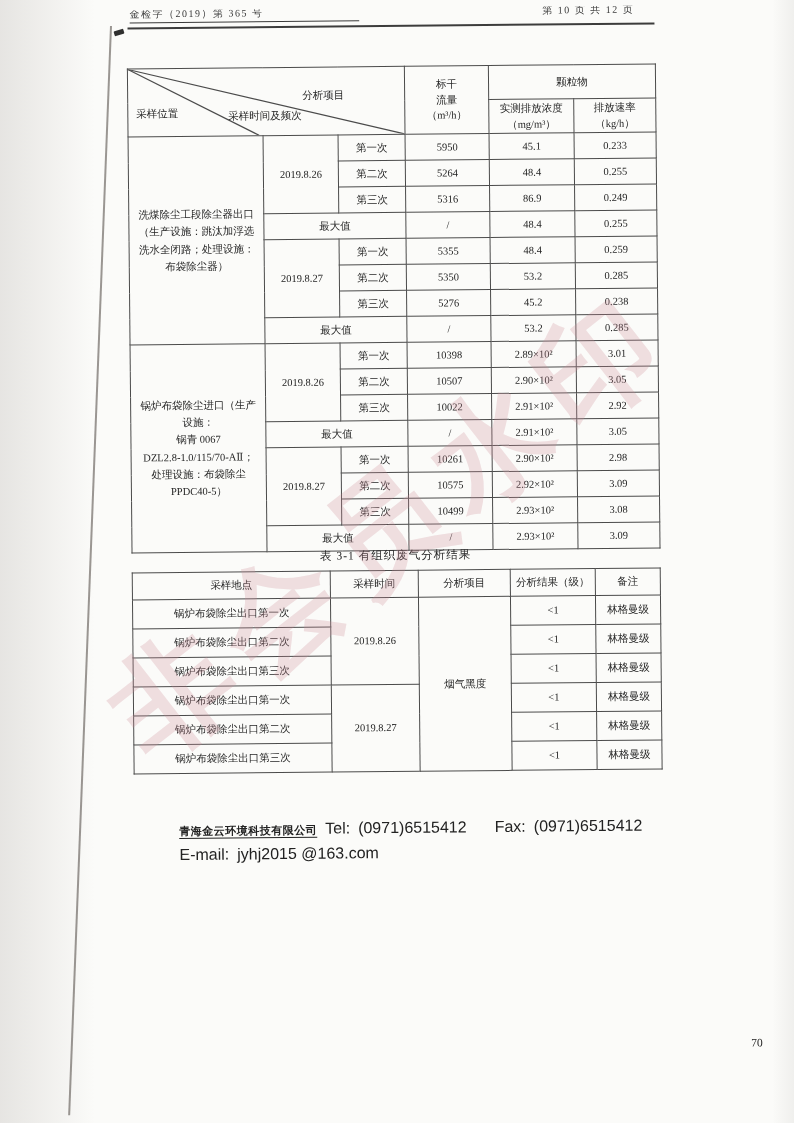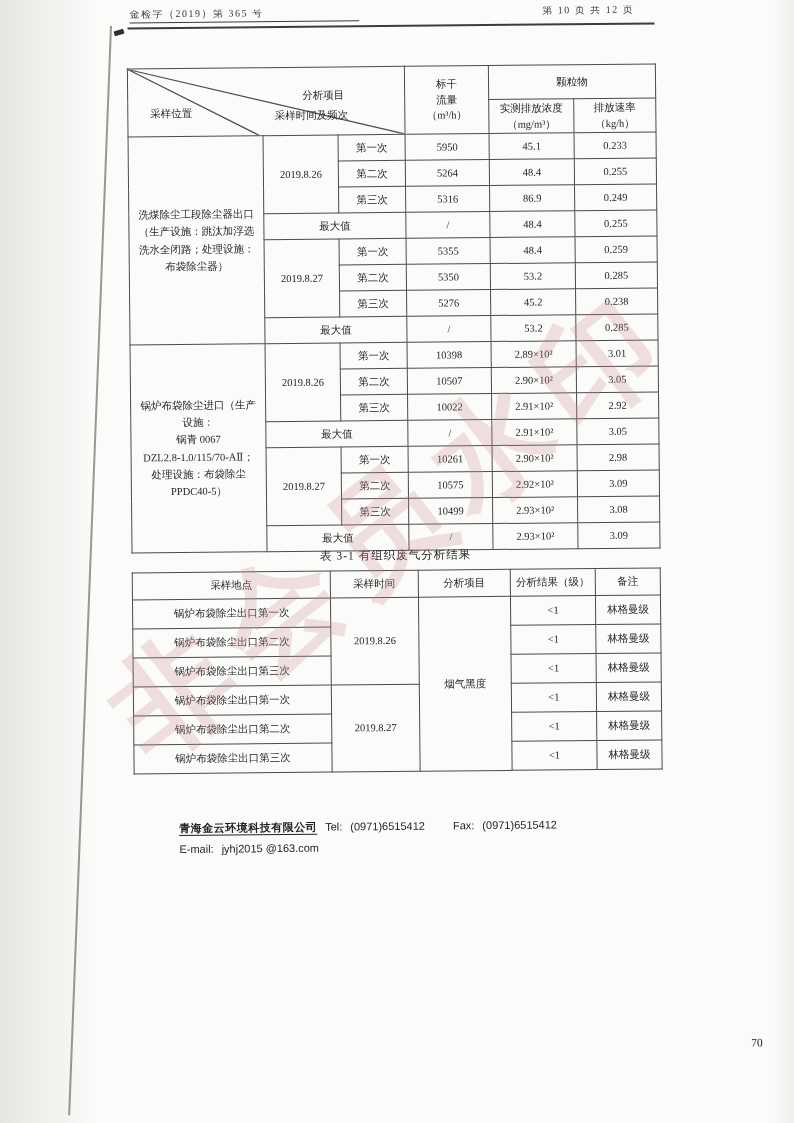--- a/index.html
+++ b/index.html
@@ -43,7 +43,7 @@
   .diag .lbl{position:absolute;font-size:10.5px;color:#262626;}
   .lbl-item{left:140px;top:20px;width:110px;text-align:center;}
   .lbl-time{left:100px;top:40px;width:120px;text-align:right;}
-  .lbl-pos{left:8px;top:37px;width:70px;text-align:center;}
+  .lbl-pos{left:8px;top:37px;width:70px;text-align:left;}
 
   .site-cell{font-size:10.5px;line-height:1.65;}
 

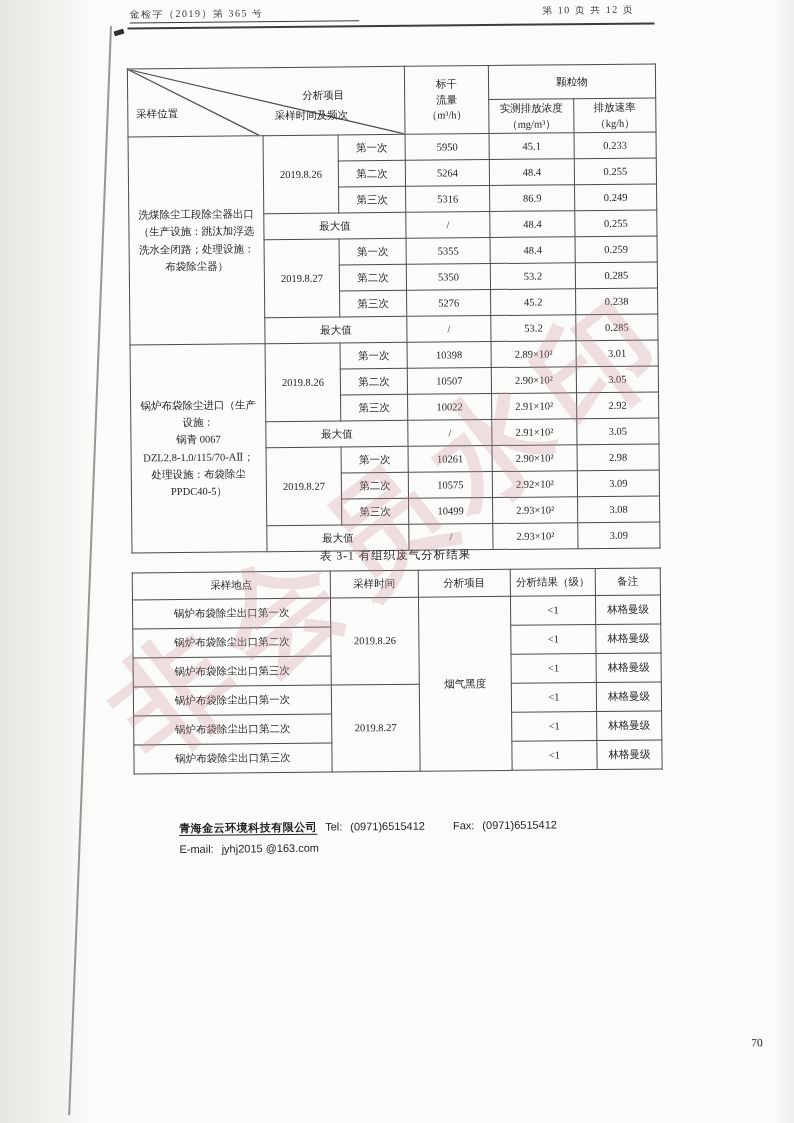--- a/index.html
+++ b/index.html
@@ -42,7 +42,7 @@
   .diag svg{position:absolute;left:0;top:0;width:100%;height:100%;}
   .diag .lbl{position:absolute;font-size:10.5px;color:#262626;}
   .lbl-item{left:140px;top:20px;width:110px;text-align:center;}
-  .lbl-time{left:100px;top:40px;width:120px;text-align:right;}
+  .lbl-time{left:100px;top:40px;width:120px;text-align:left;}
   .lbl-pos{left:8px;top:37px;width:70px;text-align:left;}
 
   .site-cell{font-size:10.5px;line-height:1.65;}

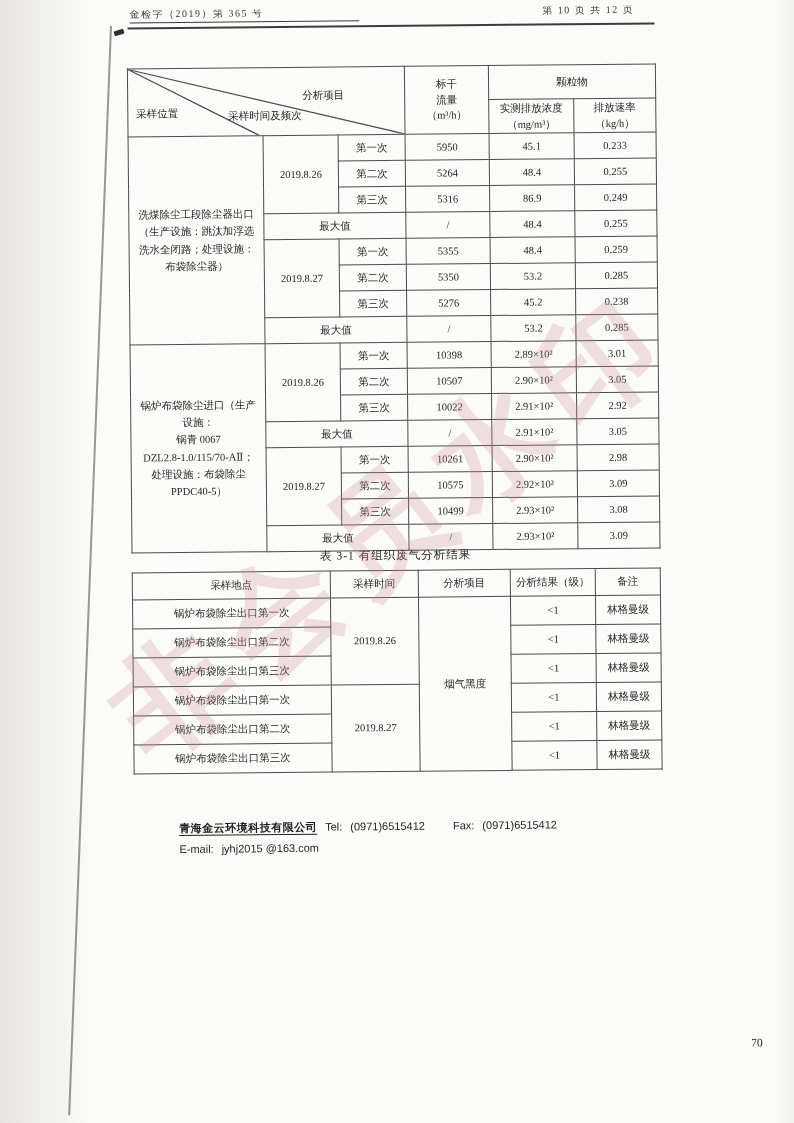--- a/index.html
+++ b/index.html
@@ -62,7 +62,7 @@
   
   .footer{position:absolute;left:172px;top:819px;font-size:10.5px;color:#222;}
   .footer .company{font-weight:700;font-size:11px;border-bottom:1px solid #222;padding-bottom:1px;letter-spacing:0.5px;}
-  .footer .sans{font-family:"Liberation Sans","DejaVu Sans",sans-serif;font-size:11px;}
+  .footer .sans{font-family:"Liberation Sans","DejaVu Sans",sans-serif;font-size:16px;}
   .footer .row2{margin-top:7px;}
   .sp-s{margin-left:8px;} .sp-m{margin-left:28px;}
 

